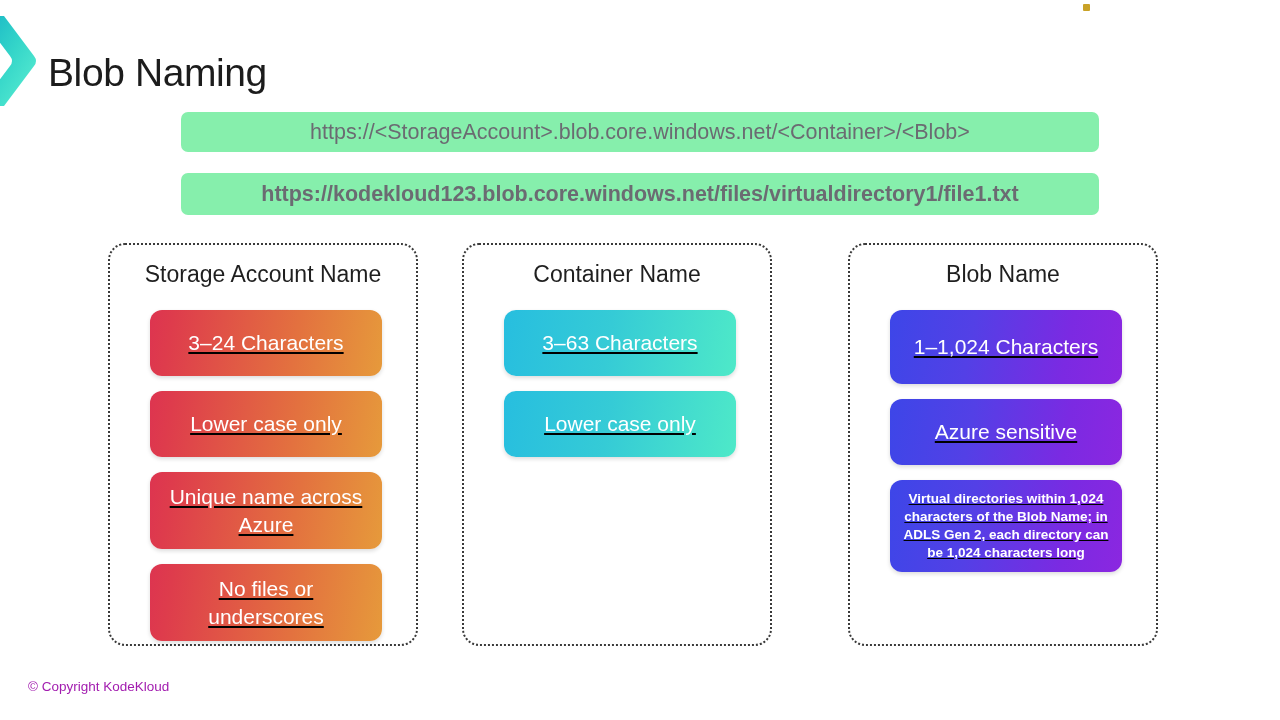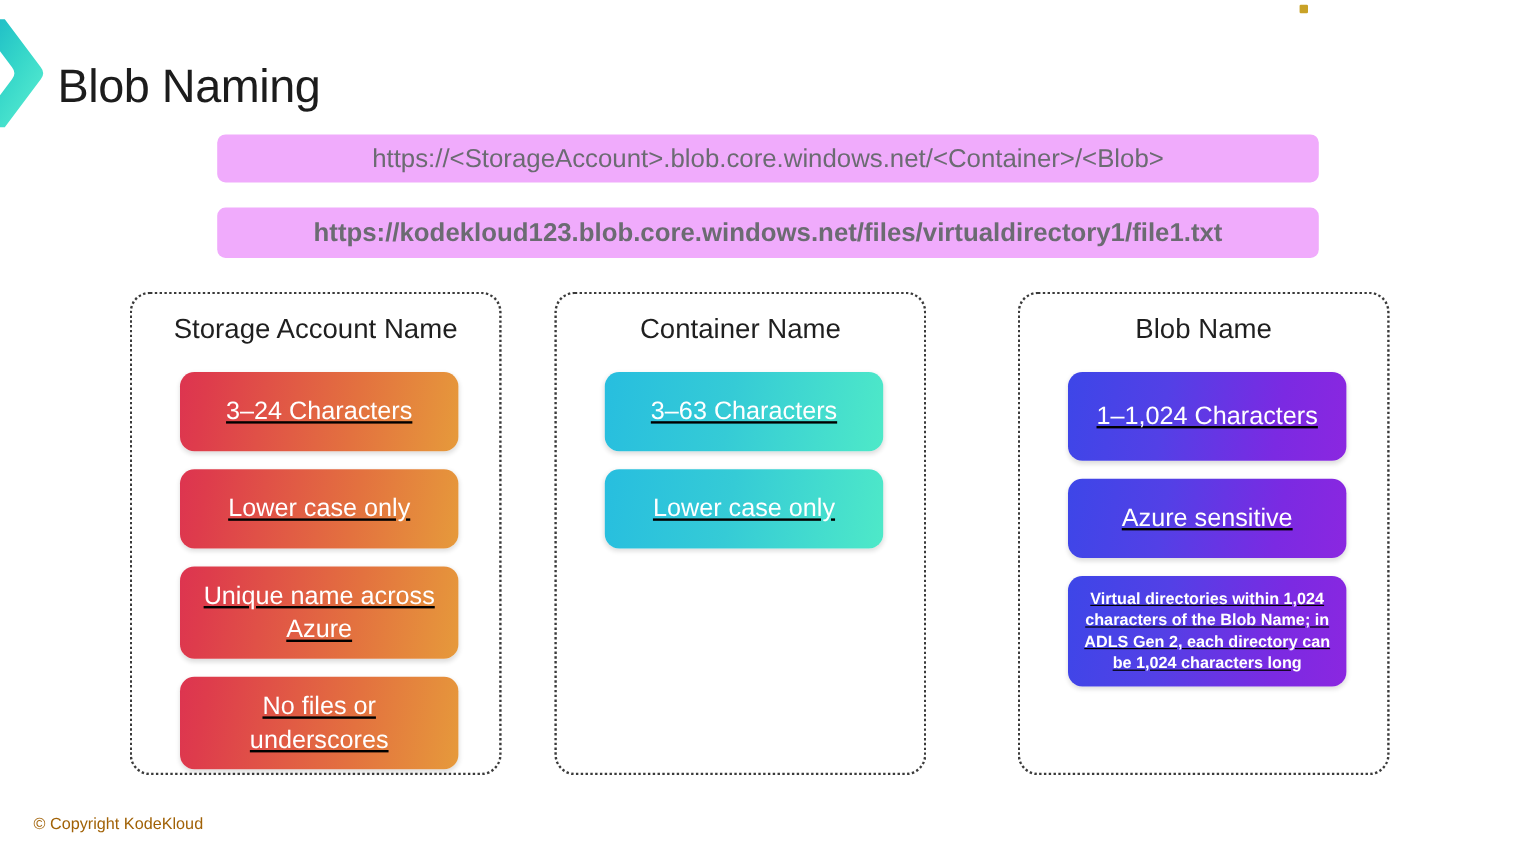--- a/index.html
+++ b/index.html
@@ -34,7 +34,7 @@
   
   .url-bar {
     position:absolute; left:181px; width:918px;
-    background:#f0abfc; border-radius:7px;
+    background:#86efac; border-radius:7px;
     display:flex; align-items:center; justify-content:center;
     color:#6b6b72; font-size:21.5px; font-weight:400;
     white-space:nowrap;

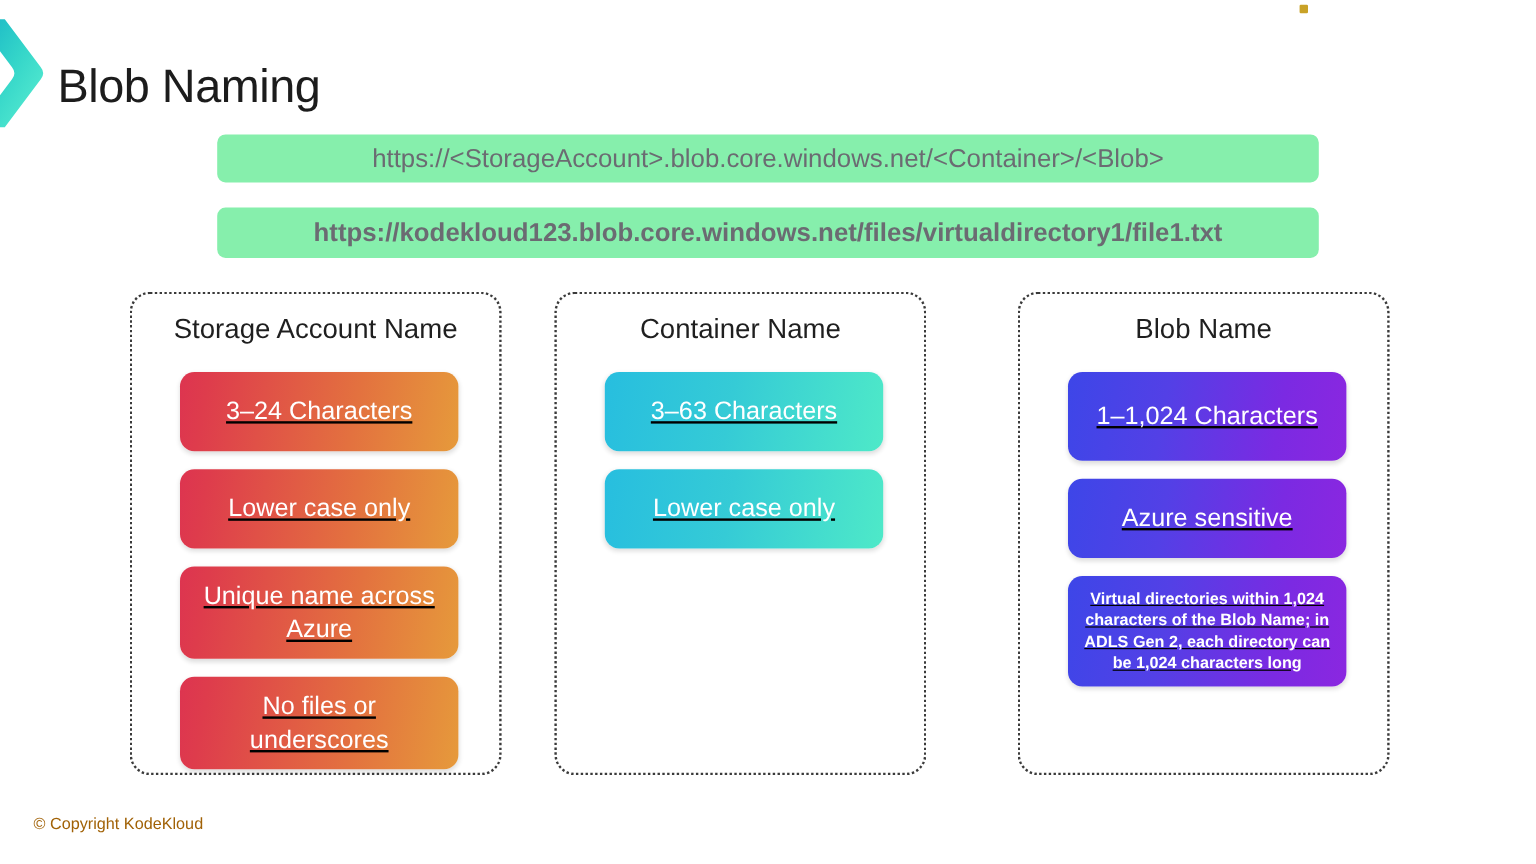--- a/index.html
+++ b/index.html
@@ -85,7 +85,7 @@
   
   .footer {
     position:absolute; left:28px; top:679px;
-    font-size:13.5px; color:#a16207;
+    font-size:13.5px; color:#a21caf;
   }
 </style>
 </head>

